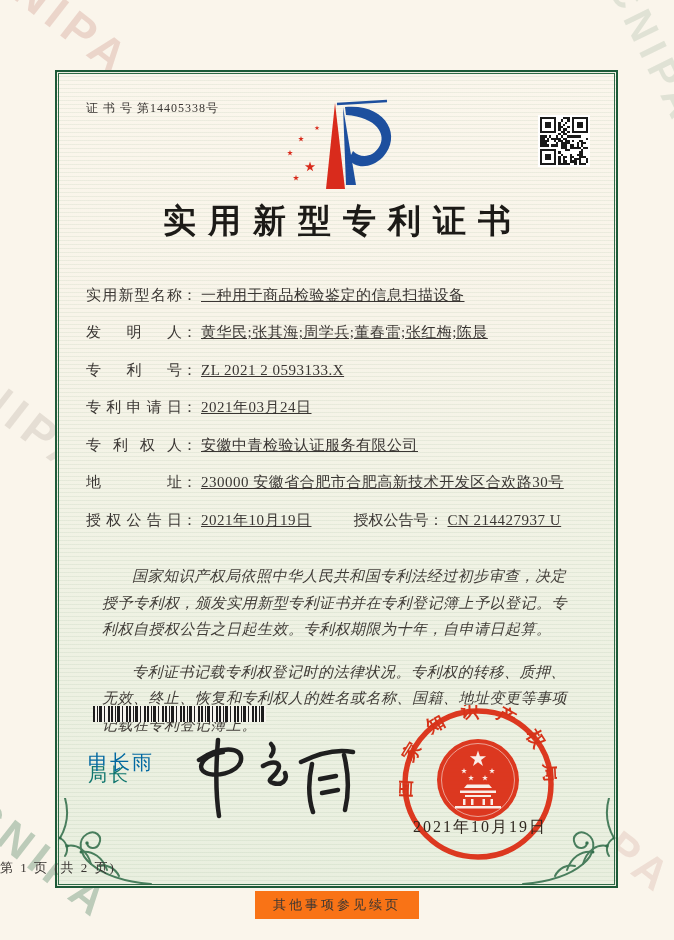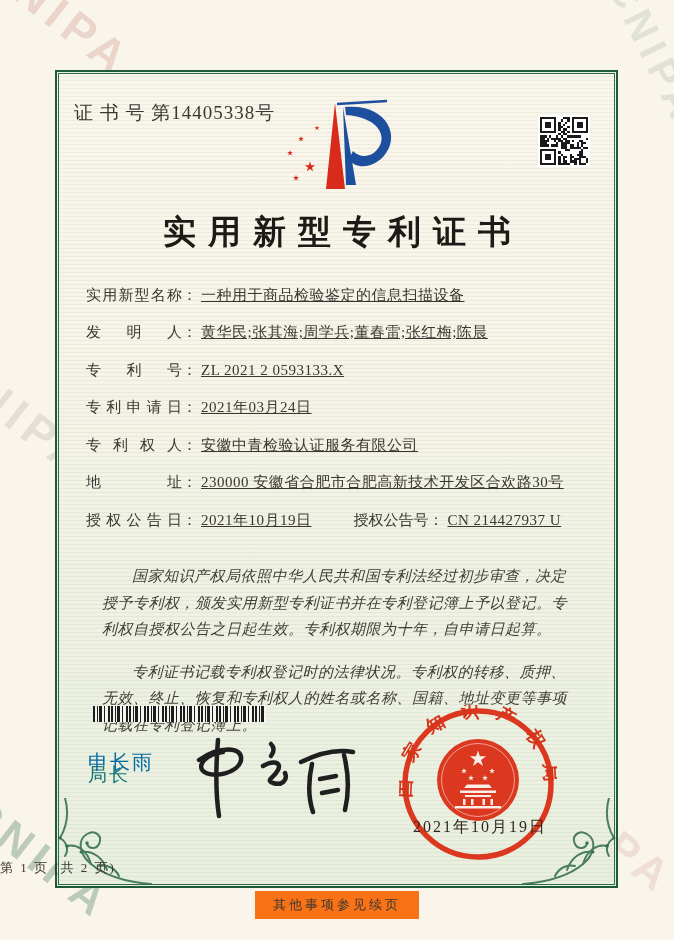--- a/index.html
+++ b/index.html
@@ -38,7 +38,7 @@
   .flourish-left{left:57px; top:798px;}
   .flourish-right{left:521px; top:798px; transform:scaleX(-1);}
 
-  .cert-no{position:absolute; left:74px; top:100px; font-size:19px; letter-spacing:1px; color:#3a3633;}
+  .cert-no{position:absolute; left:86px; top:100px; font-size:12px; letter-spacing:1px; color:#3a3633;}
   .logo{position:absolute; left:266px; top:99px; width:142px; height:96px;}
   .qr{position:absolute; left:538px; top:115px; width:52px; height:52px; background:#fff; padding:2px; box-sizing:border-box;}
   .qr svg{width:100%; height:100%; shape-rendering:crispEdges;}

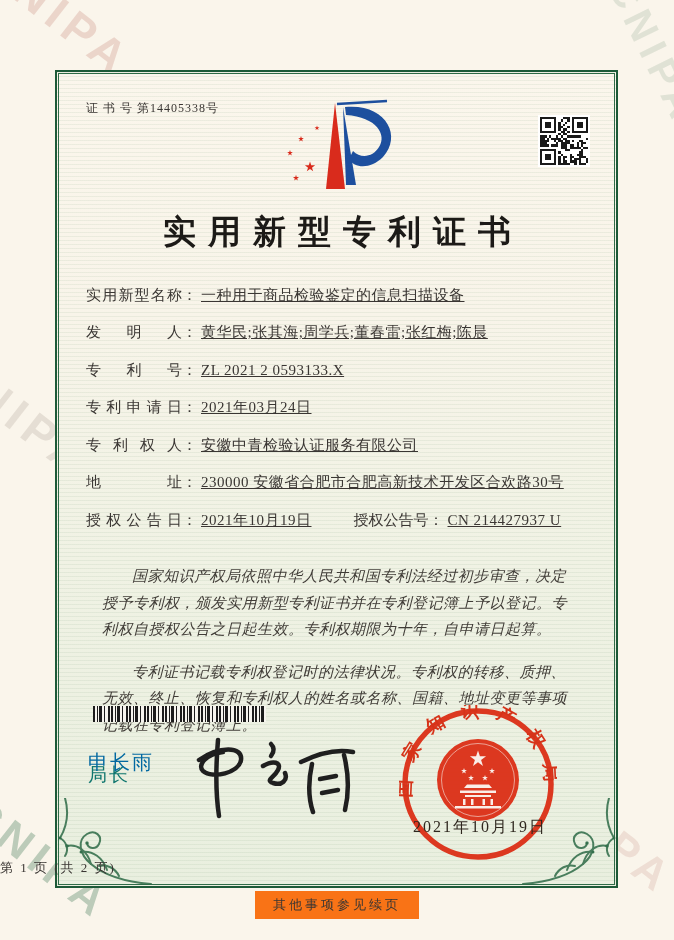--- a/index.html
+++ b/index.html
@@ -44,7 +44,7 @@
   .qr svg{width:100%; height:100%; shape-rendering:crispEdges;}
 
   .title{
-    position:absolute; left:0; right:0; top:199px; margin:11px;
+    position:absolute; left:0; right:0; top:199px; margin:0;
     text-align:center; font-size:33px; font-weight:bold;
     letter-spacing:12px; text-indent:12px; color:#1c1a17;
   }

